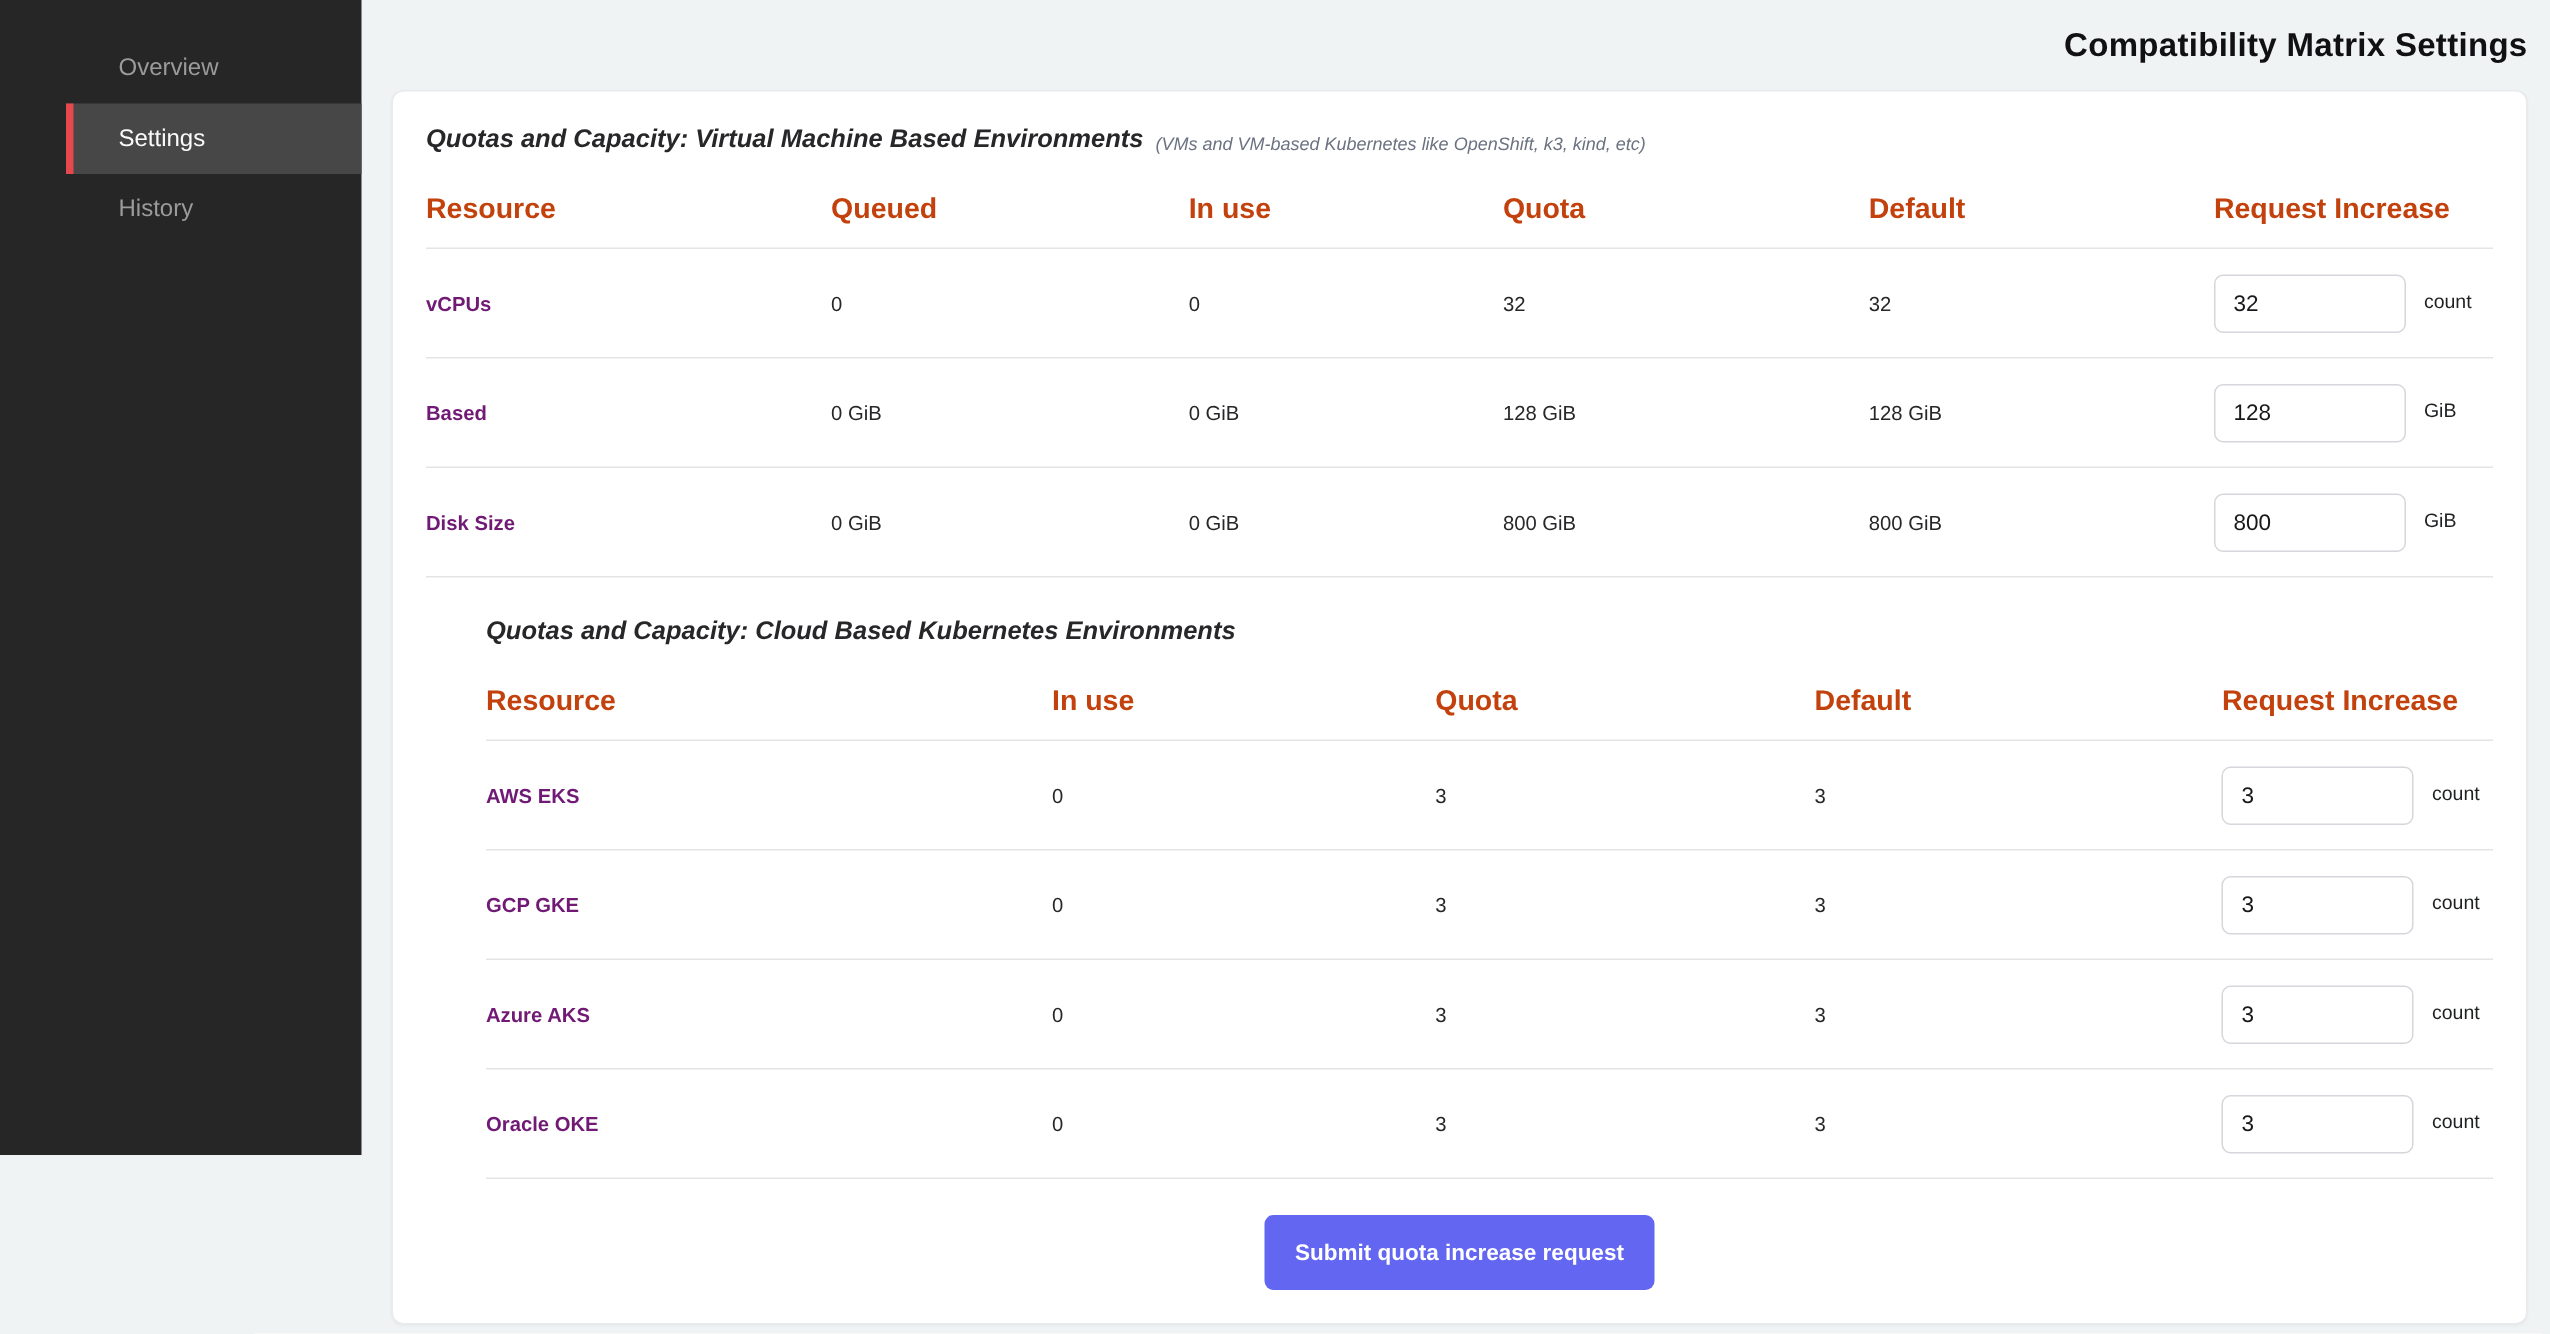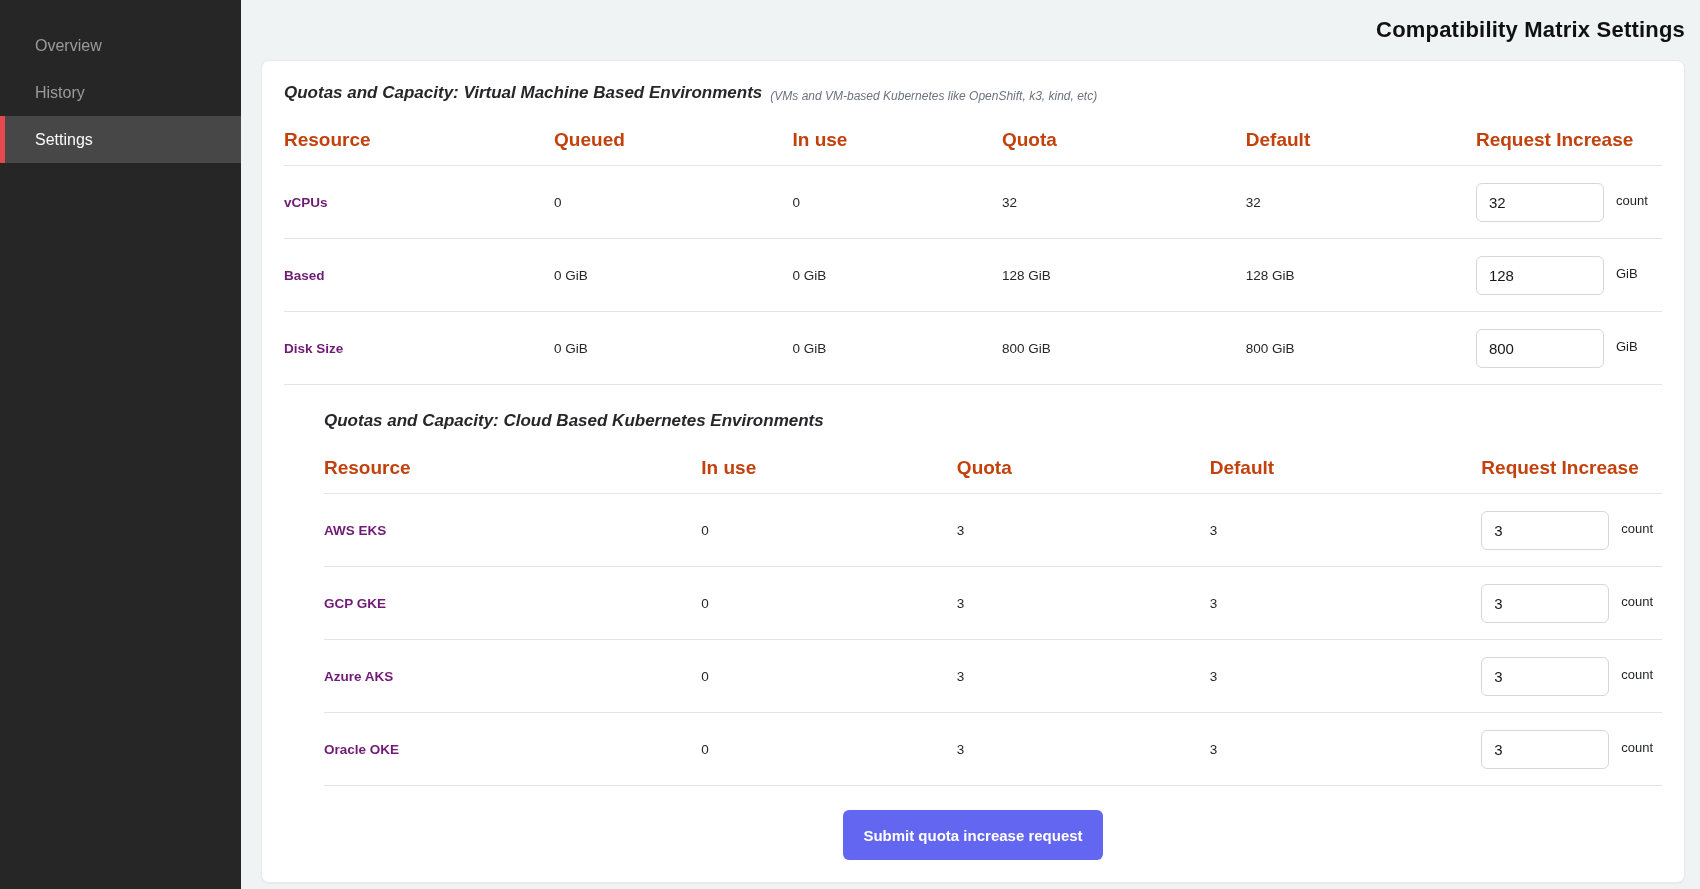--- a/index.html
+++ b/index.html
@@ -15,9 +15,10 @@
   .sidebar {
     width: 241px;
     min-width: 241px;
-    height: 889px;
+    height: 770px;
     background: var(--sidebar-bg, #262626);
     padding-top: 22px;
+    padding-left: 44px;
   }
   .side-item {
     height: 47px;

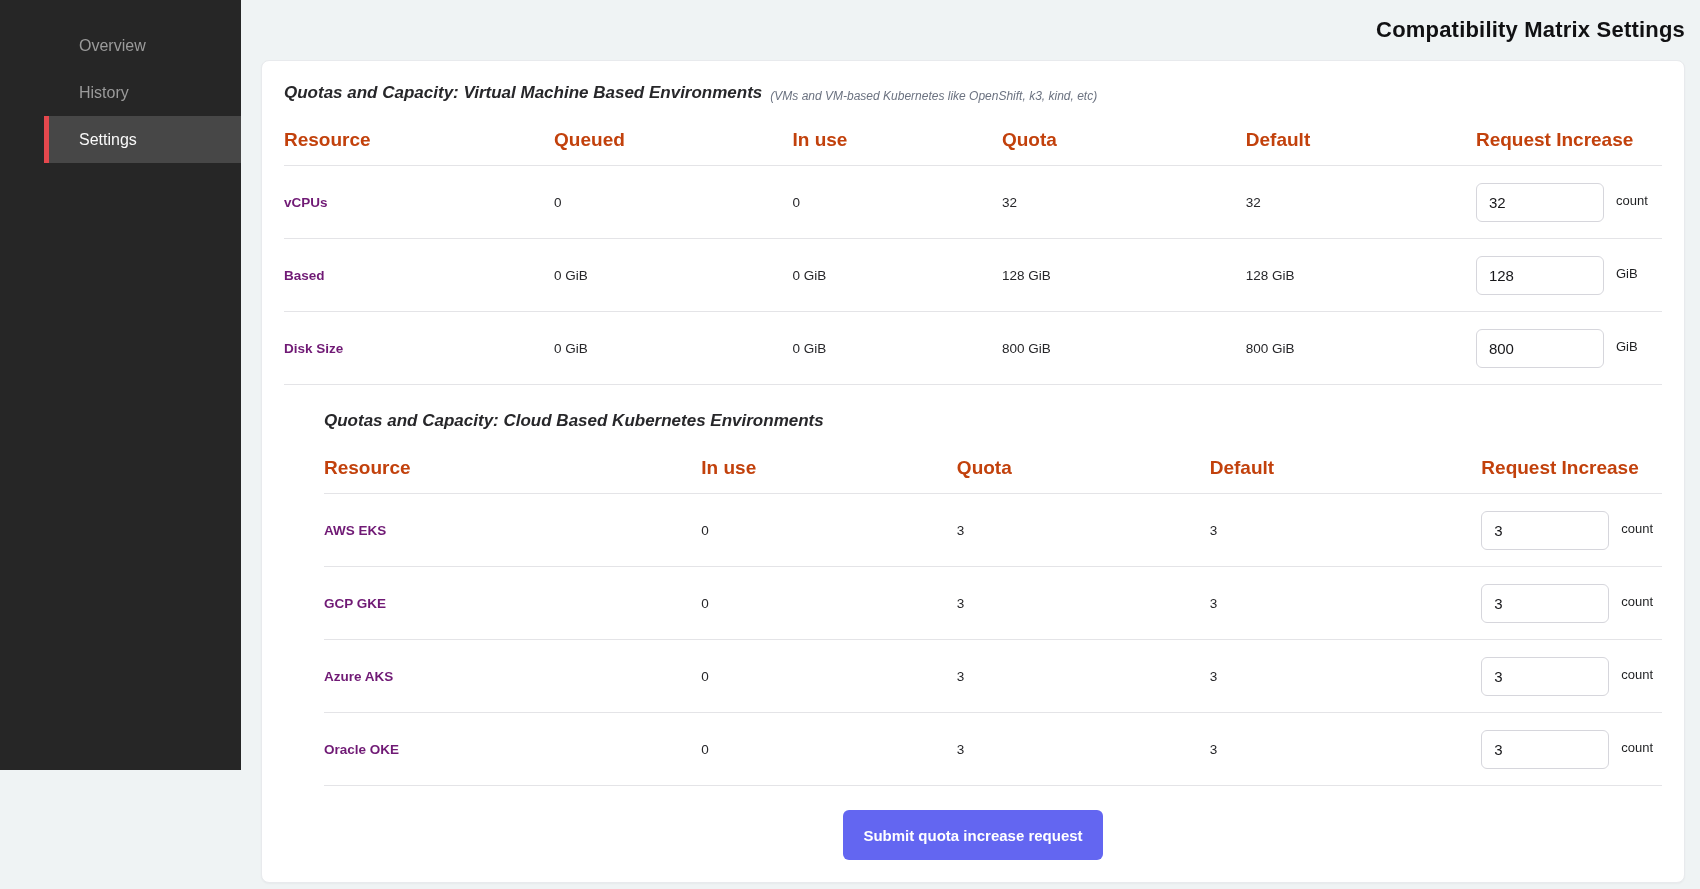--- a/index.html
+++ b/index.html
@@ -130,8 +130,8 @@
 
 <nav class="sidebar">
     <div class="side-item">Overview</div>
+    <div class="side-item active">Settings</div>
     <div class="side-item">History</div>
-    <div class="side-item active">Settings</div>
   </nav>
 
 <div class="main">

